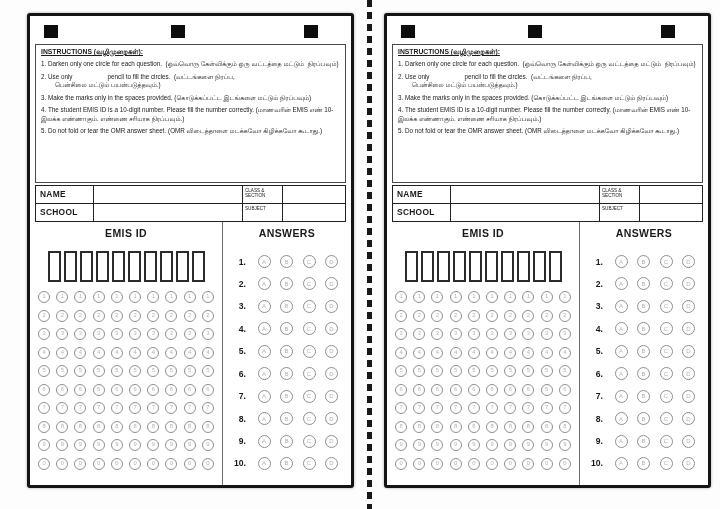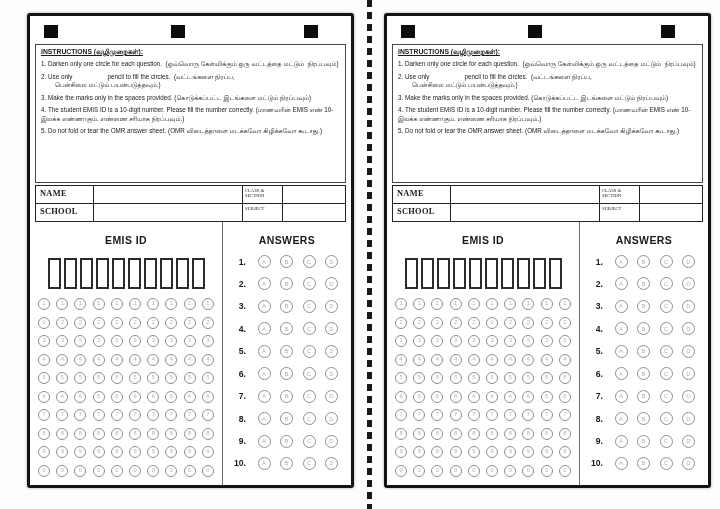--- a/index.html
+++ b/index.html
@@ -22,7 +22,7 @@
 
   .info-table{position:absolute;left:5px;right:5px;top:169px;height:37px;
               border:1px solid #222;box-sizing:border-box;display:flex;flex-direction:column;background:#fff;}
-  .info-row{flex:1;display:flex;border-bottom:1px solid #222;min-height:0;font-family:Liberation Serif, serif;}
+  .info-row{flex:1;display:flex;border-bottom:1px solid #222;min-height:0;}
   .info-row:last-child{border-bottom:none;justify-content:center;}
   .cell{border-right:1px solid #222;box-sizing:border-box;overflow:hidden;}
   .cell.label{width:58px;font-size:8.4px;font-weight:600;padding:3px 0 0 4px;letter-spacing:.3px;}

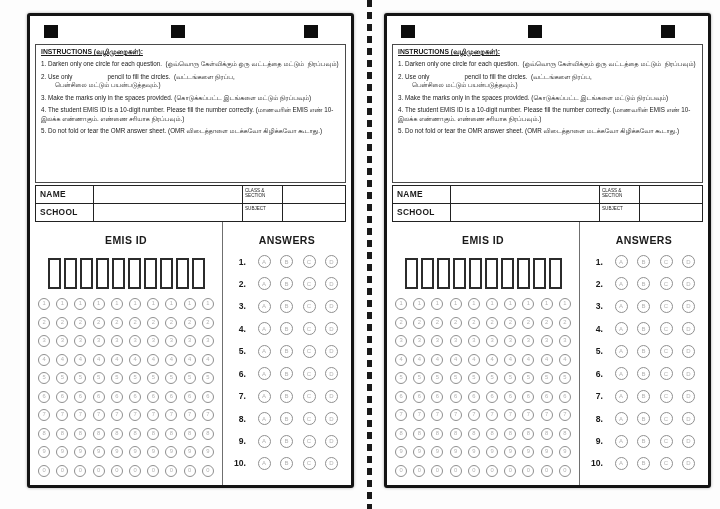--- a/index.html
+++ b/index.html
@@ -33,7 +33,7 @@
   .main{position:absolute;left:0;right:0;top:206px;bottom:0;display:flex;}
   .emis-panel{width:193px;border-right:1px solid #6f6f6f;position:relative;box-sizing:border-box;}
   .answers-panel{flex:1;position:relative;}
-  .panel-title{text-align:center;font-weight:bold;font-size:10.5px;margin-top:12px;letter-spacing:.4px;}
+  .panel-title{text-align:center;font-weight:bold;font-size:10.5px;margin-top:5px;letter-spacing:.4px;}
 
   .emis-boxes{display:flex;justify-content:center;gap:3px;margin-top:12px;}
   .emis-box{width:13px;height:31px;border:2px solid #2b2b2b;box-sizing:border-box;background:#fff;}

